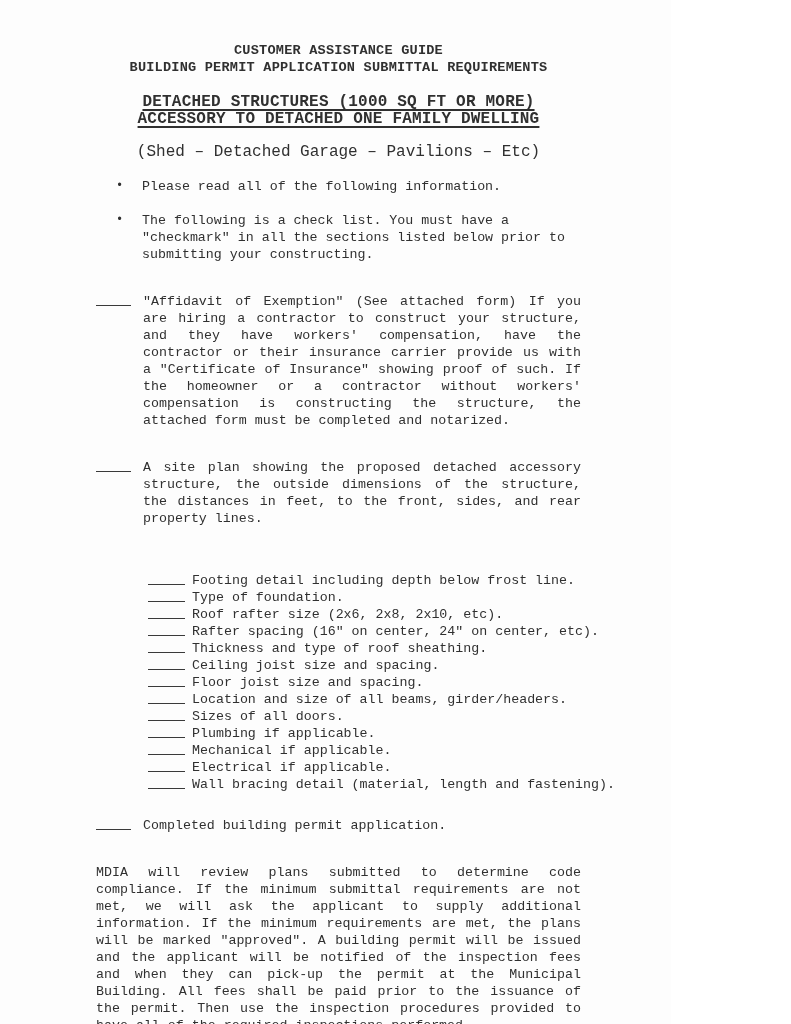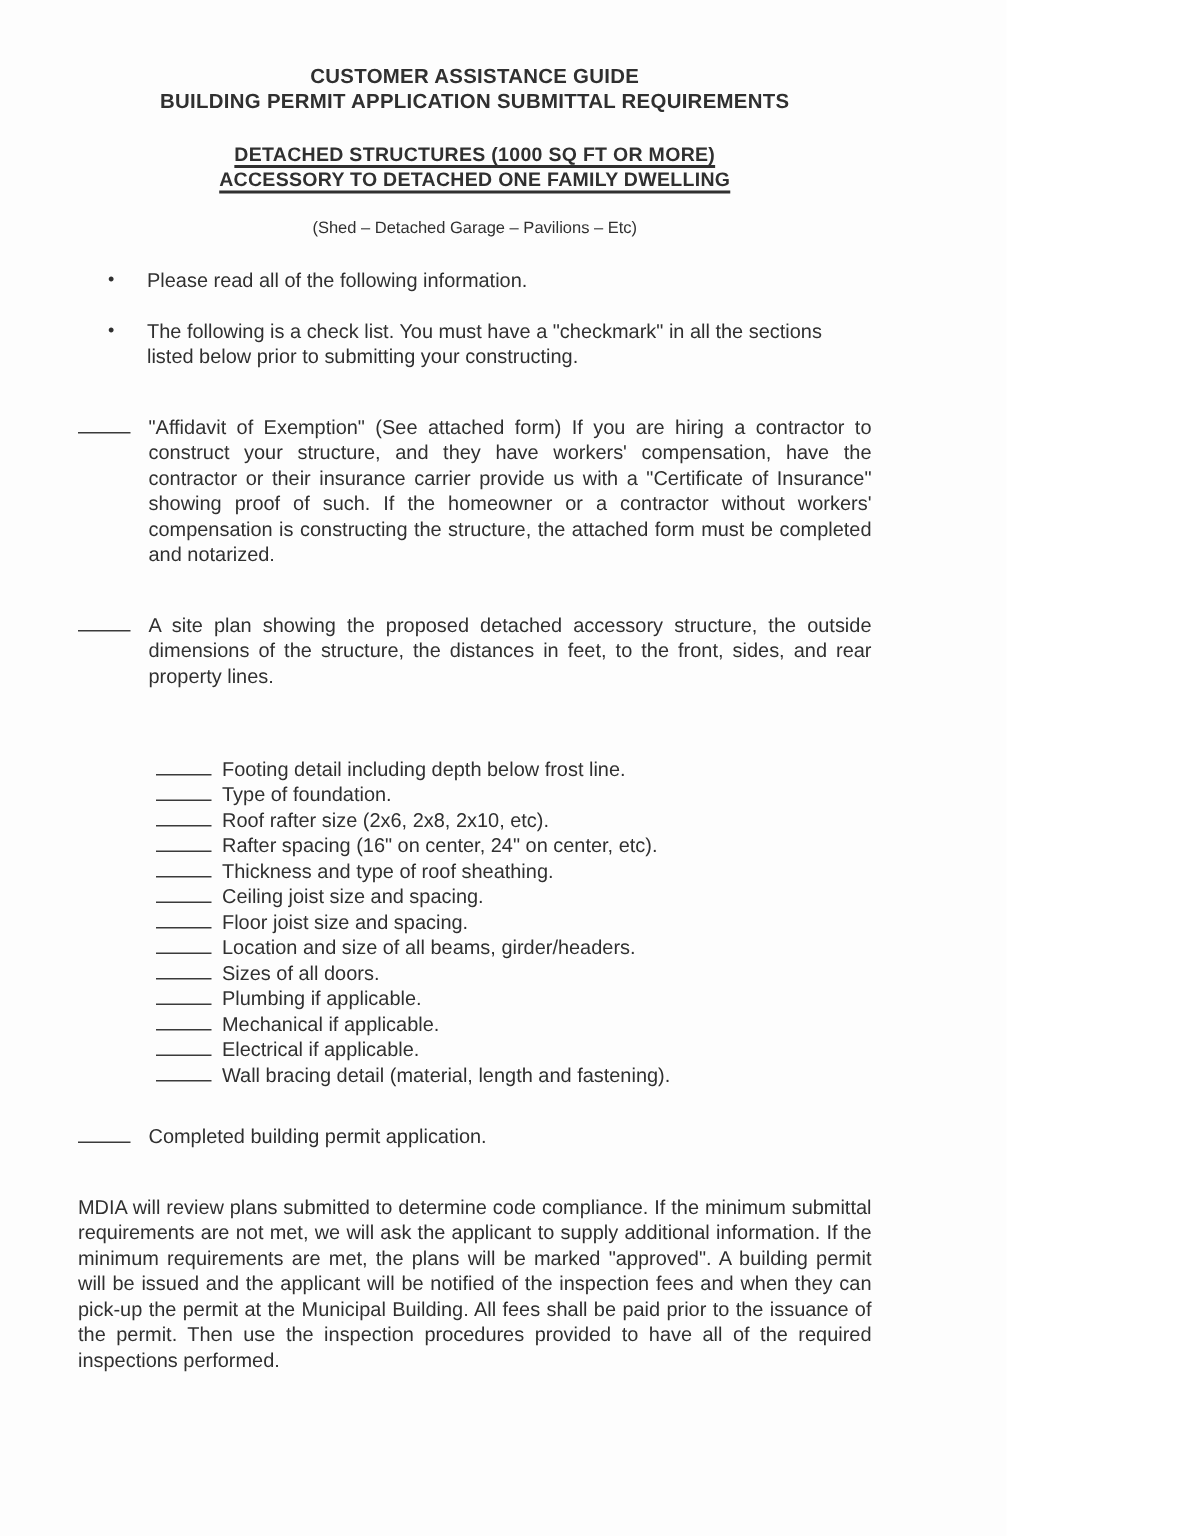--- a/index.html
+++ b/index.html
@@ -12,13 +12,13 @@
     width: 671px;
     height: 1024px;
     background: var(--bg, #fdfdfd);
-    font-family: Liberation Sans, sans-serif;
+    font-family: Liberation Mono, monospace;
     color: var(--ink, #303030);
     font-size: 13.3px;
     line-height: 17px;
     overflow: hidden;
     box-sizing: border-box;
-    padding: 42px 90px 0 52px;
+    padding: 42px 90px 0 96px;
     -webkit-font-smoothing: antialiased;
   }
   .doc-header { text-align: center; }

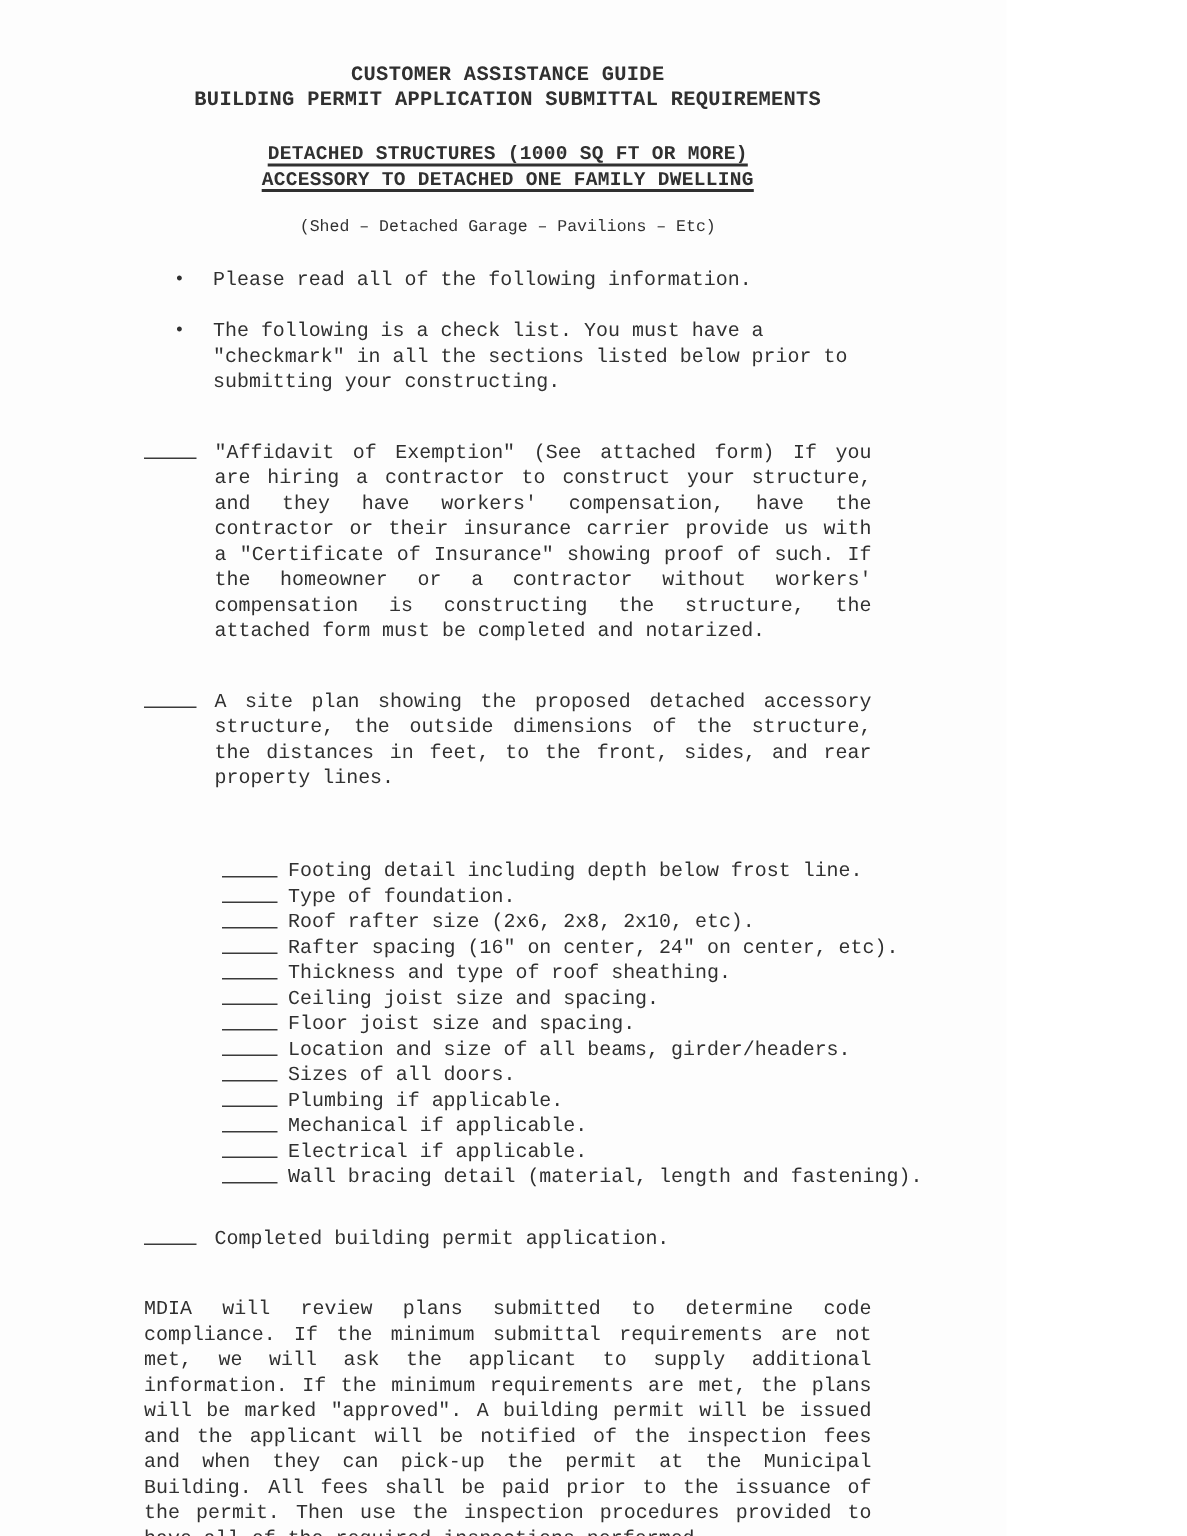--- a/index.html
+++ b/index.html
@@ -30,7 +30,7 @@
   .subtitle-block { margin-top: 18px; }
   .subtitle-line {
     font-weight: bold;
-    font-size: 13px;
+    font-size: 16px;
     letter-spacing: 0.2px;
   }
   .subtitle-line span {

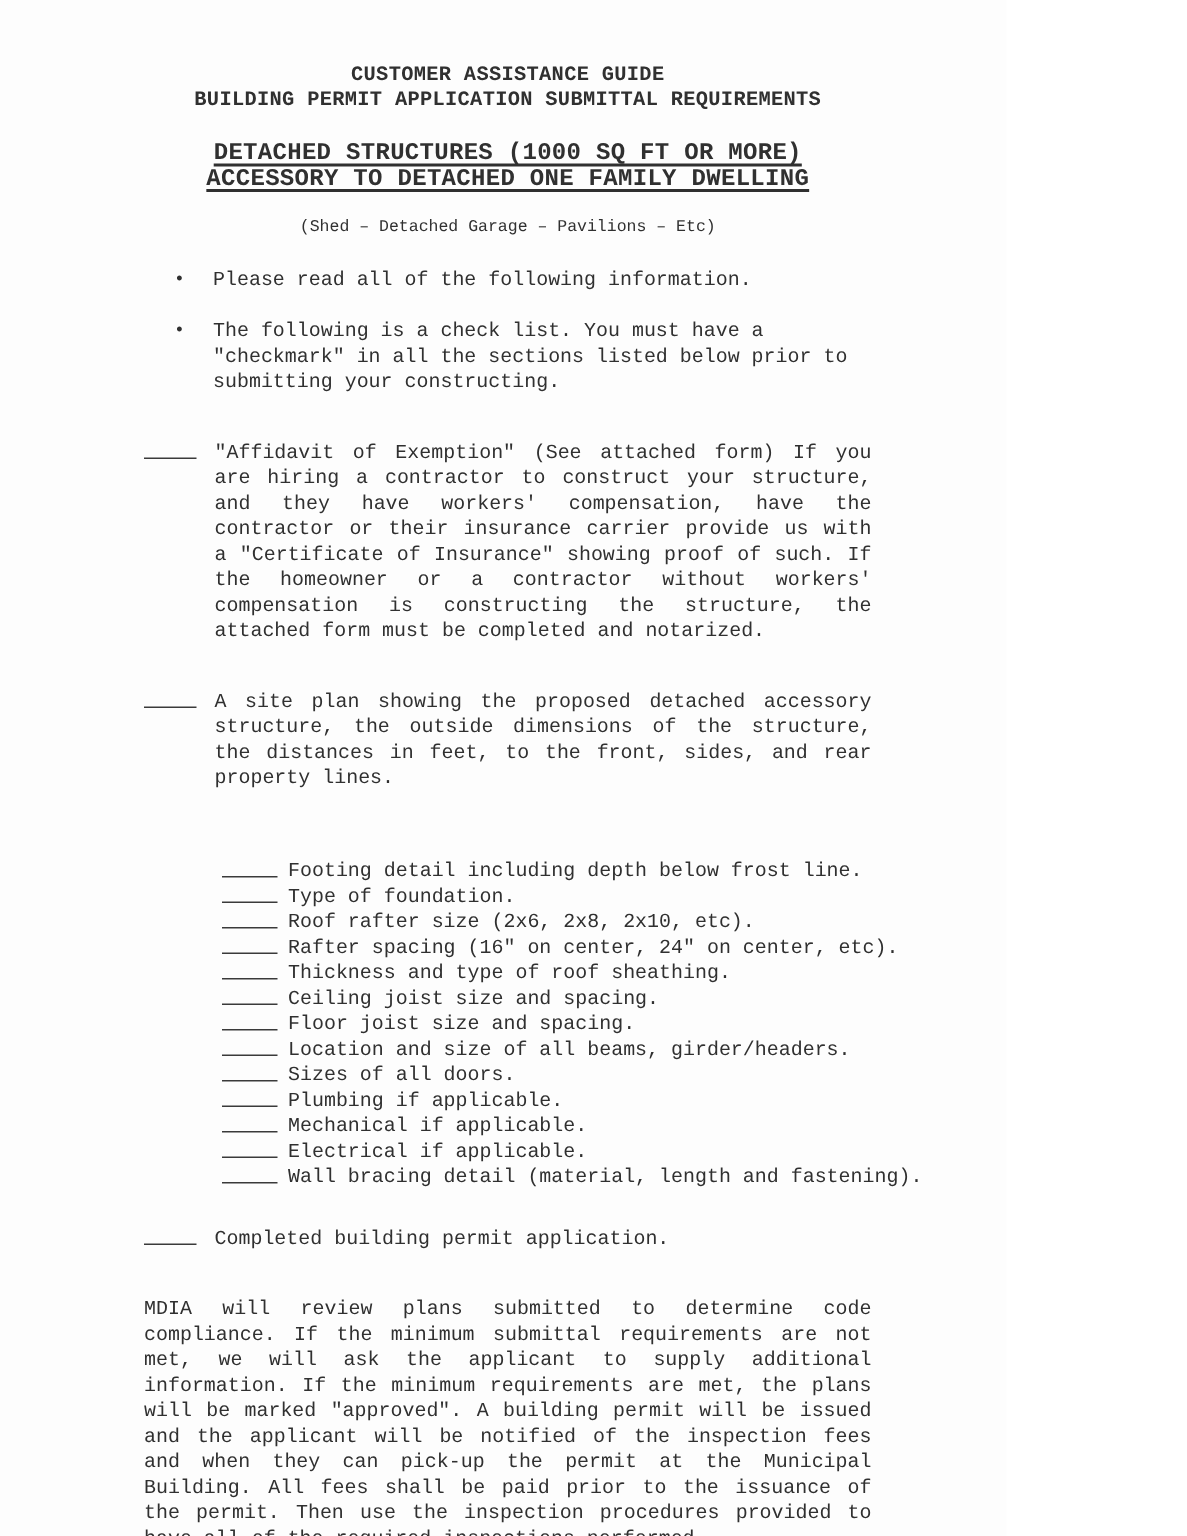--- a/index.html
+++ b/index.html
@@ -38,7 +38,7 @@
     text-decoration-thickness: 1.6px;
     text-underline-offset: 2.5px;
   }
-  .type-line { margin-top: 16px; font-size: 11px; text-align: center; }
+  .type-line { margin-top: 16px; font-size: 16px; text-align: center; }
 
   .bullet-list { margin-top: 17px; }
   .bullet-item {

